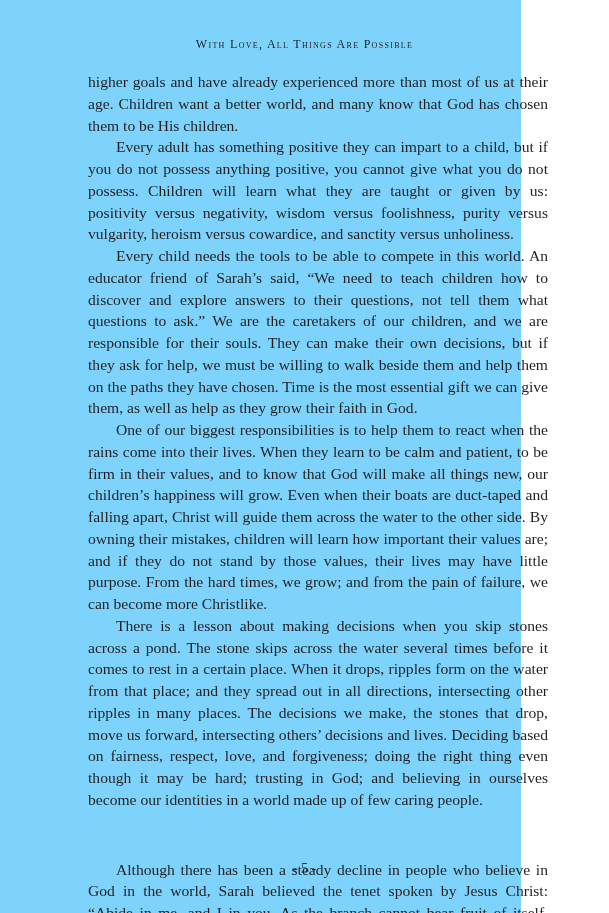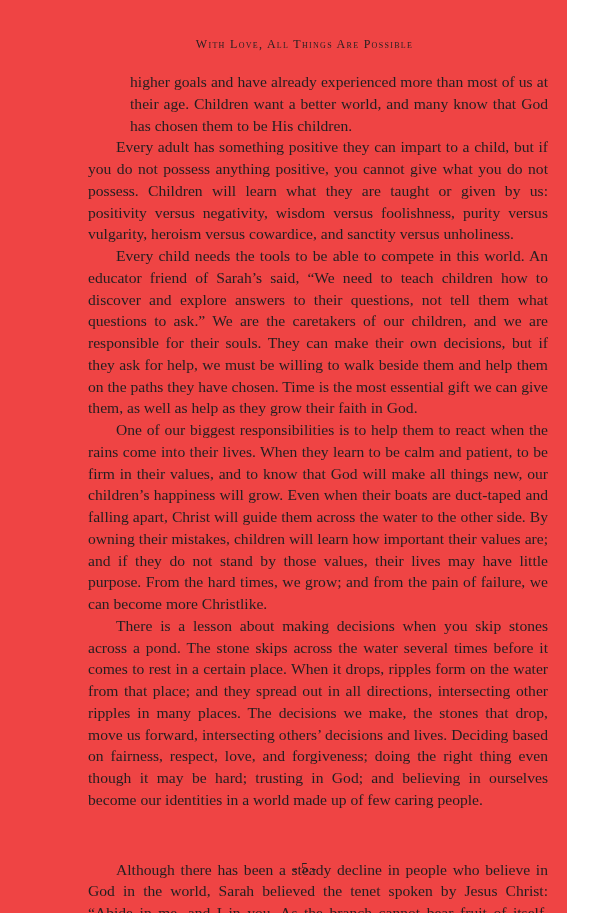--- a/index.html
+++ b/index.html
@@ -4,7 +4,7 @@
   <style>
     html, body { margin: 0; padding: 0; background: #ffffff; }
     body { width: 609px; height: 913px; position: relative; overflow: hidden; }
-    .page { position: absolute; left: 0; top: 0; width: 567px; height: 913px; background: #ef4444; }
+    .page { position: absolute; left: 0; top: 0; width: 521px; height: 913px; background: #7dd3fc; }
     .running-head {
       position: absolute; top: 37px; left: 0; width: 609px; text-align: center;
       font-family: "Liberation Serif", "DejaVu Serif", serif;

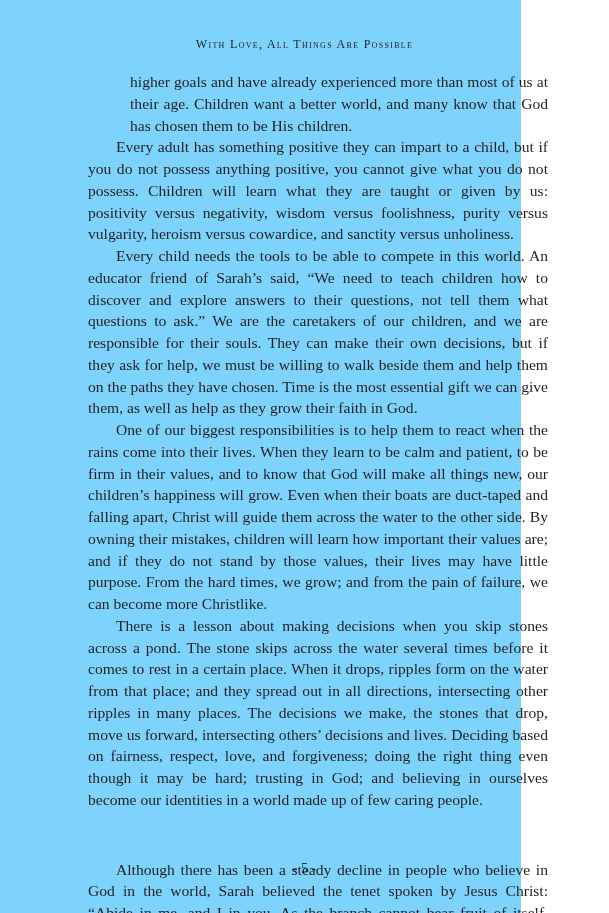--- a/index.html
+++ b/index.html
@@ -17,7 +17,7 @@
       text-align: justify; hyphens: none;
     }
     .body-text p { margin: 0; text-indent: 28px; }
-    .body-text p.cont { text-indent: 0; margin-left: 42px; }
+    .body-text p.cont { text-indent: 0; }
     .body-text p.last-open { text-align-last: justify; margin-top: 48px; }
     .folio {
       position: absolute; top: 861px; left: 0; width: 609px; text-align: center;

